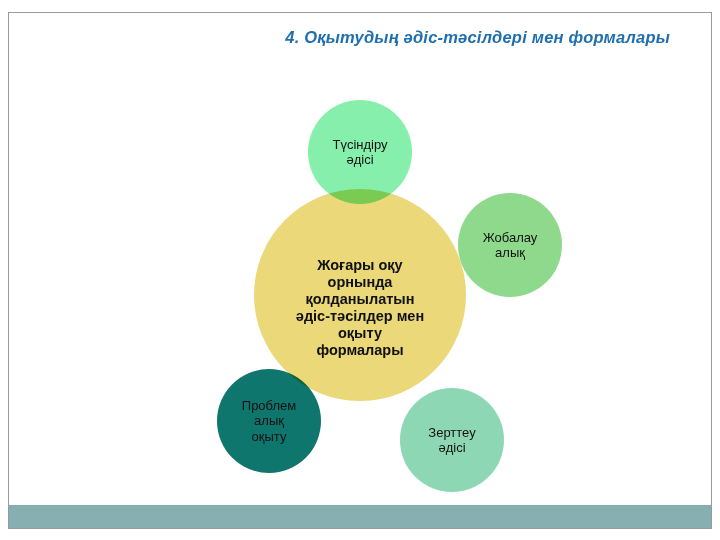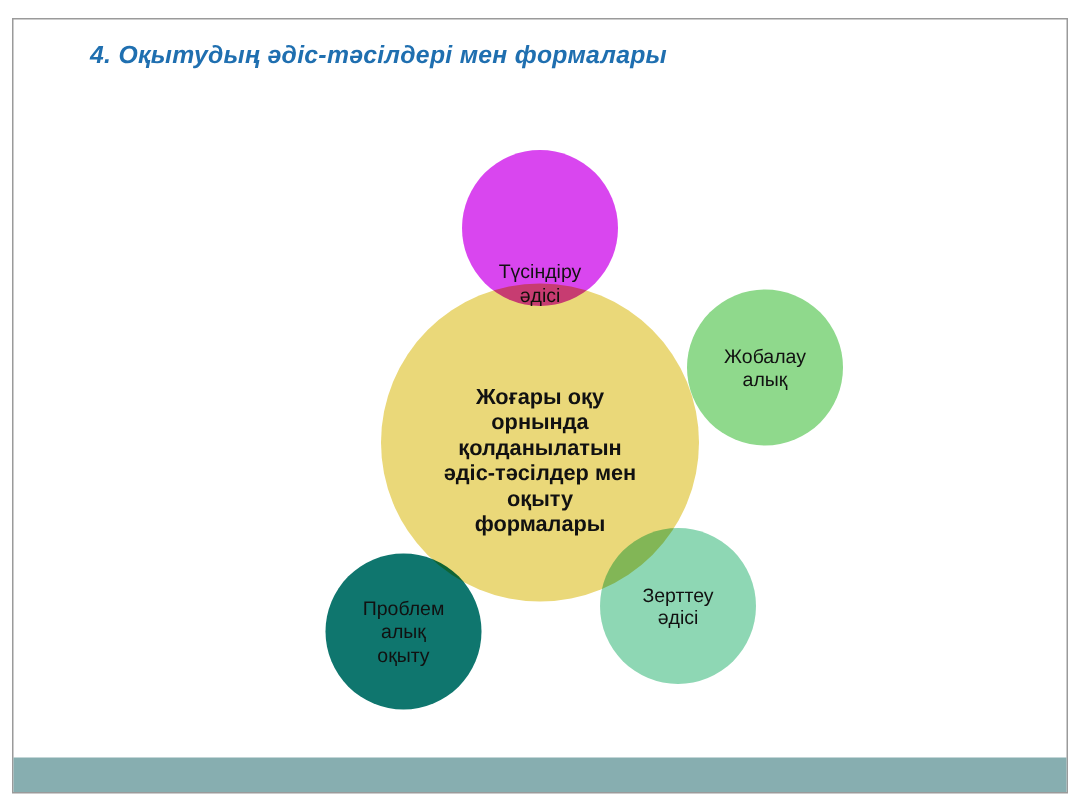--- a/index.html
+++ b/index.html
@@ -49,7 +49,7 @@
     left: 60px;
     top: 28px;
     width: 610px;
-    text-align: left;
+    text-align: right;
     font-size: 16.5px;
     font-weight: bold;
     font-style: italic;

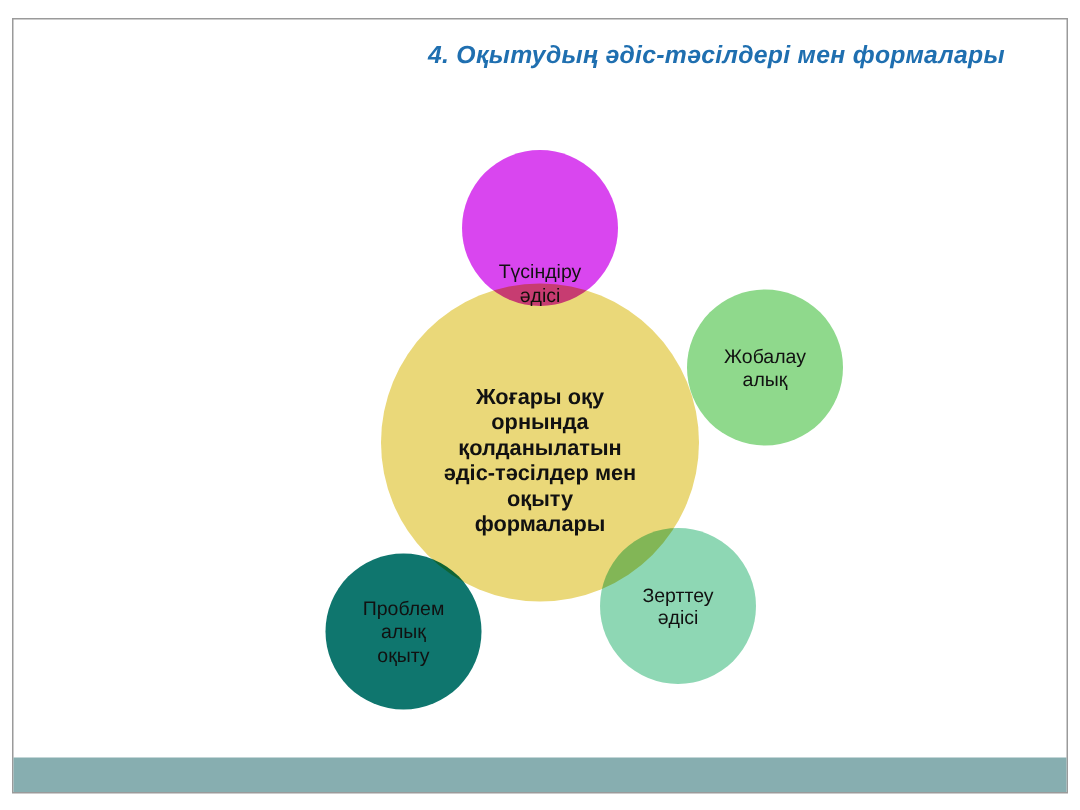--- a/index.html
+++ b/index.html
@@ -115,11 +115,10 @@
 
   
   #circle-top {
-    background: #d946ef;
+    background: #86efac;
     left: 308px;
     top: 100px;
     z-index: 2;
-    align-items: flex-end;
   }
   #circle-right {
     background: #8fd98c;

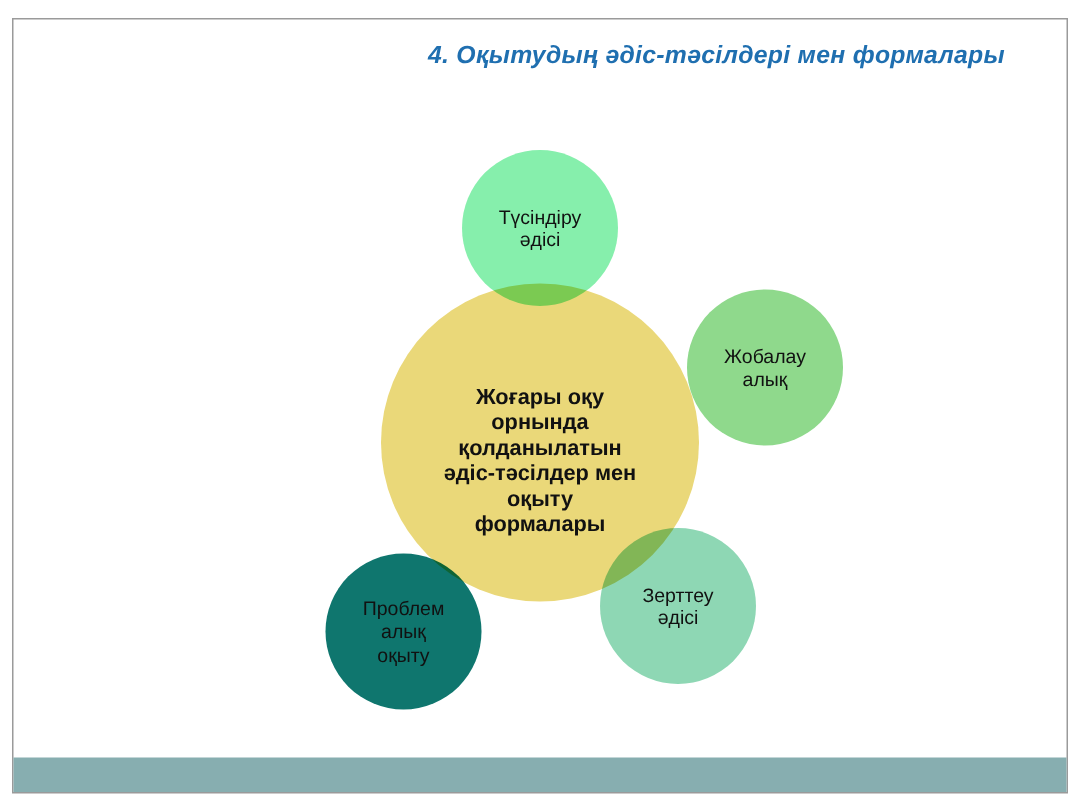--- a/index.html
+++ b/index.html
@@ -129,7 +129,7 @@
   #circle-bottom-right {
     background: #8ed7b4;
     left: 400px;
-    top: 352px;
+    top: 388px;
     z-index: 2;
   }
   #circle-bottom-left {

